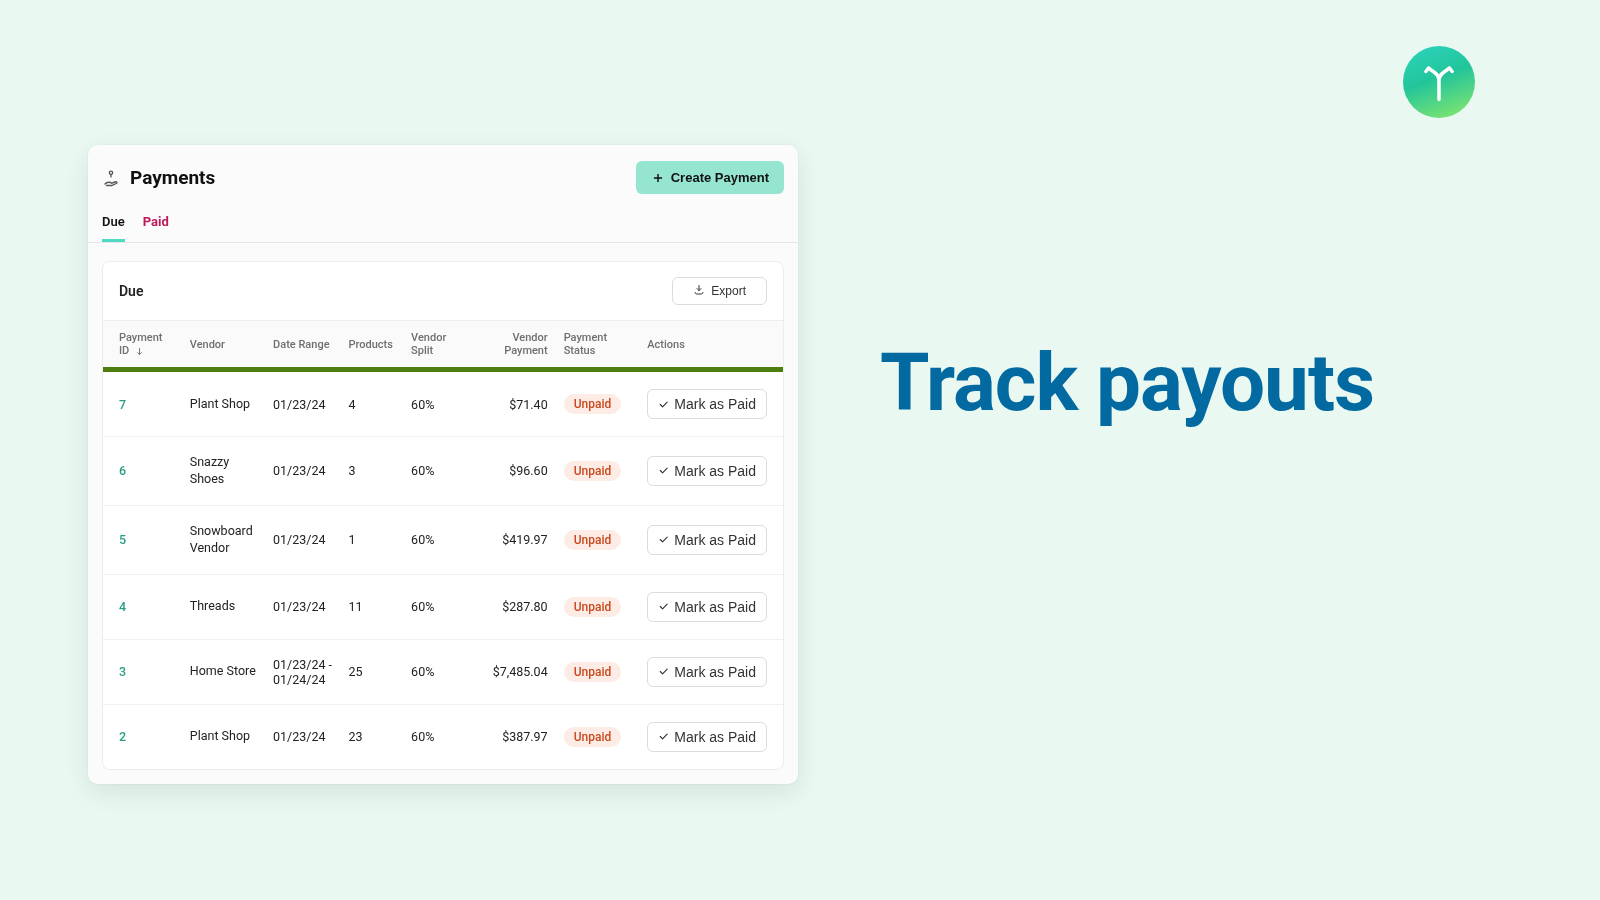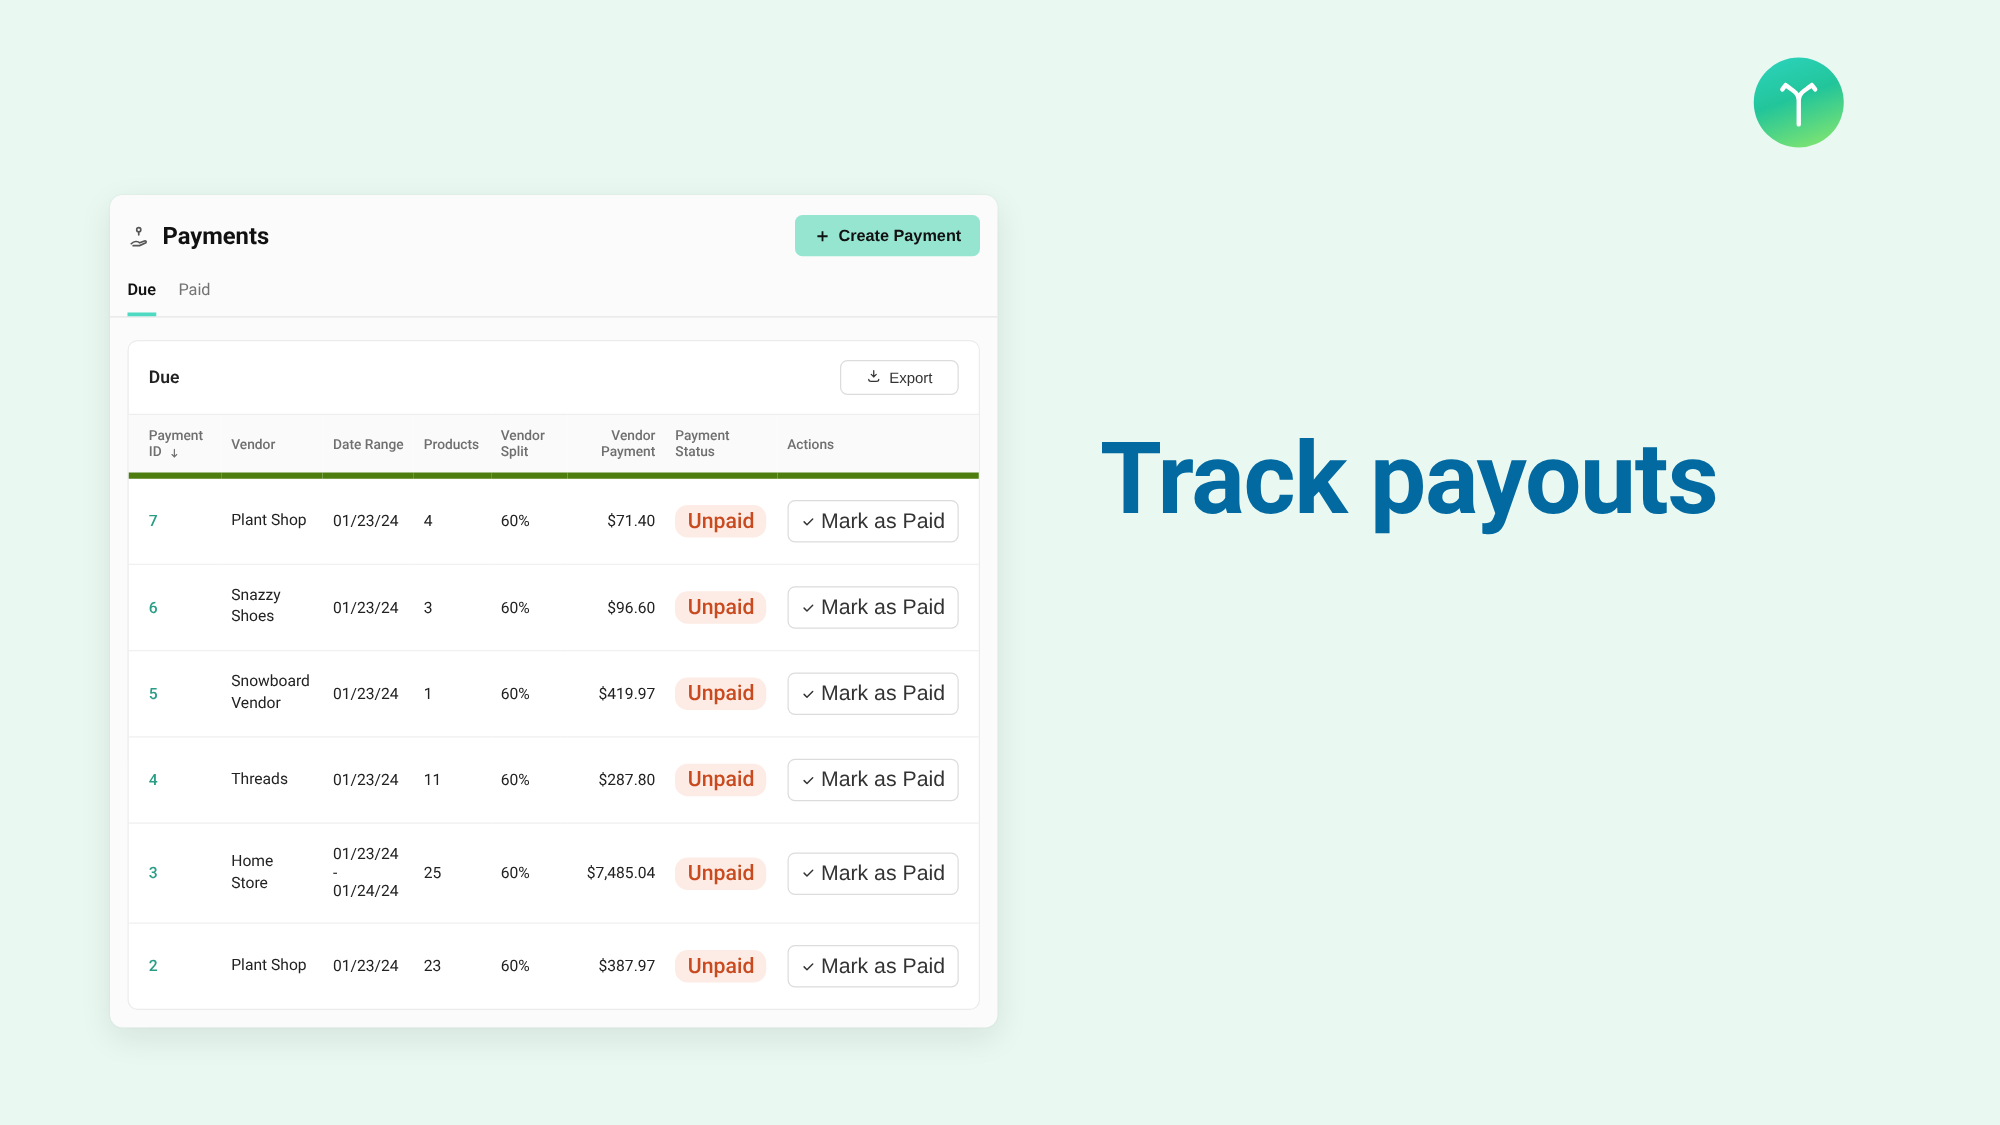--- a/index.html
+++ b/index.html
@@ -7,7 +7,7 @@
 .logo { position:absolute; top:46px; right:125px; width:72px; height:72px; border-radius:50%; background:linear-gradient(160deg,#2dd4bf 0%,#22c59a 45%,#8de96a 100%); display:flex; align-items:center; justify-content:center; }
 .logo svg { width:42px; height:42px; }
 .headline { position:absolute; top:340px; left:880px; font-size:80px; font-weight:700; line-height:1.08; letter-spacing:-1px; color:#0369a1; }
-.card { position:absolute; top:156px; left:88px; width:710px; background:#fafbfa; border-radius:10px; box-shadow:0 8px 26px rgba(0,0,0,0.09), 0 0 0 1px rgba(0,0,0,0.02); overflow:hidden; }
+.card { position:absolute; top:145px; left:88px; width:710px; background:#fafbfa; border-radius:10px; box-shadow:0 8px 26px rgba(0,0,0,0.09), 0 0 0 1px rgba(0,0,0,0.02); overflow:hidden; }
 .card-header { display:flex; align-items:center; justify-content:space-between; padding:16px 14px 0 14px; }
 .title-wrap { display:flex; align-items:center; gap:10px; }
 .title-icon { width:18px; height:18px; color:#555; }

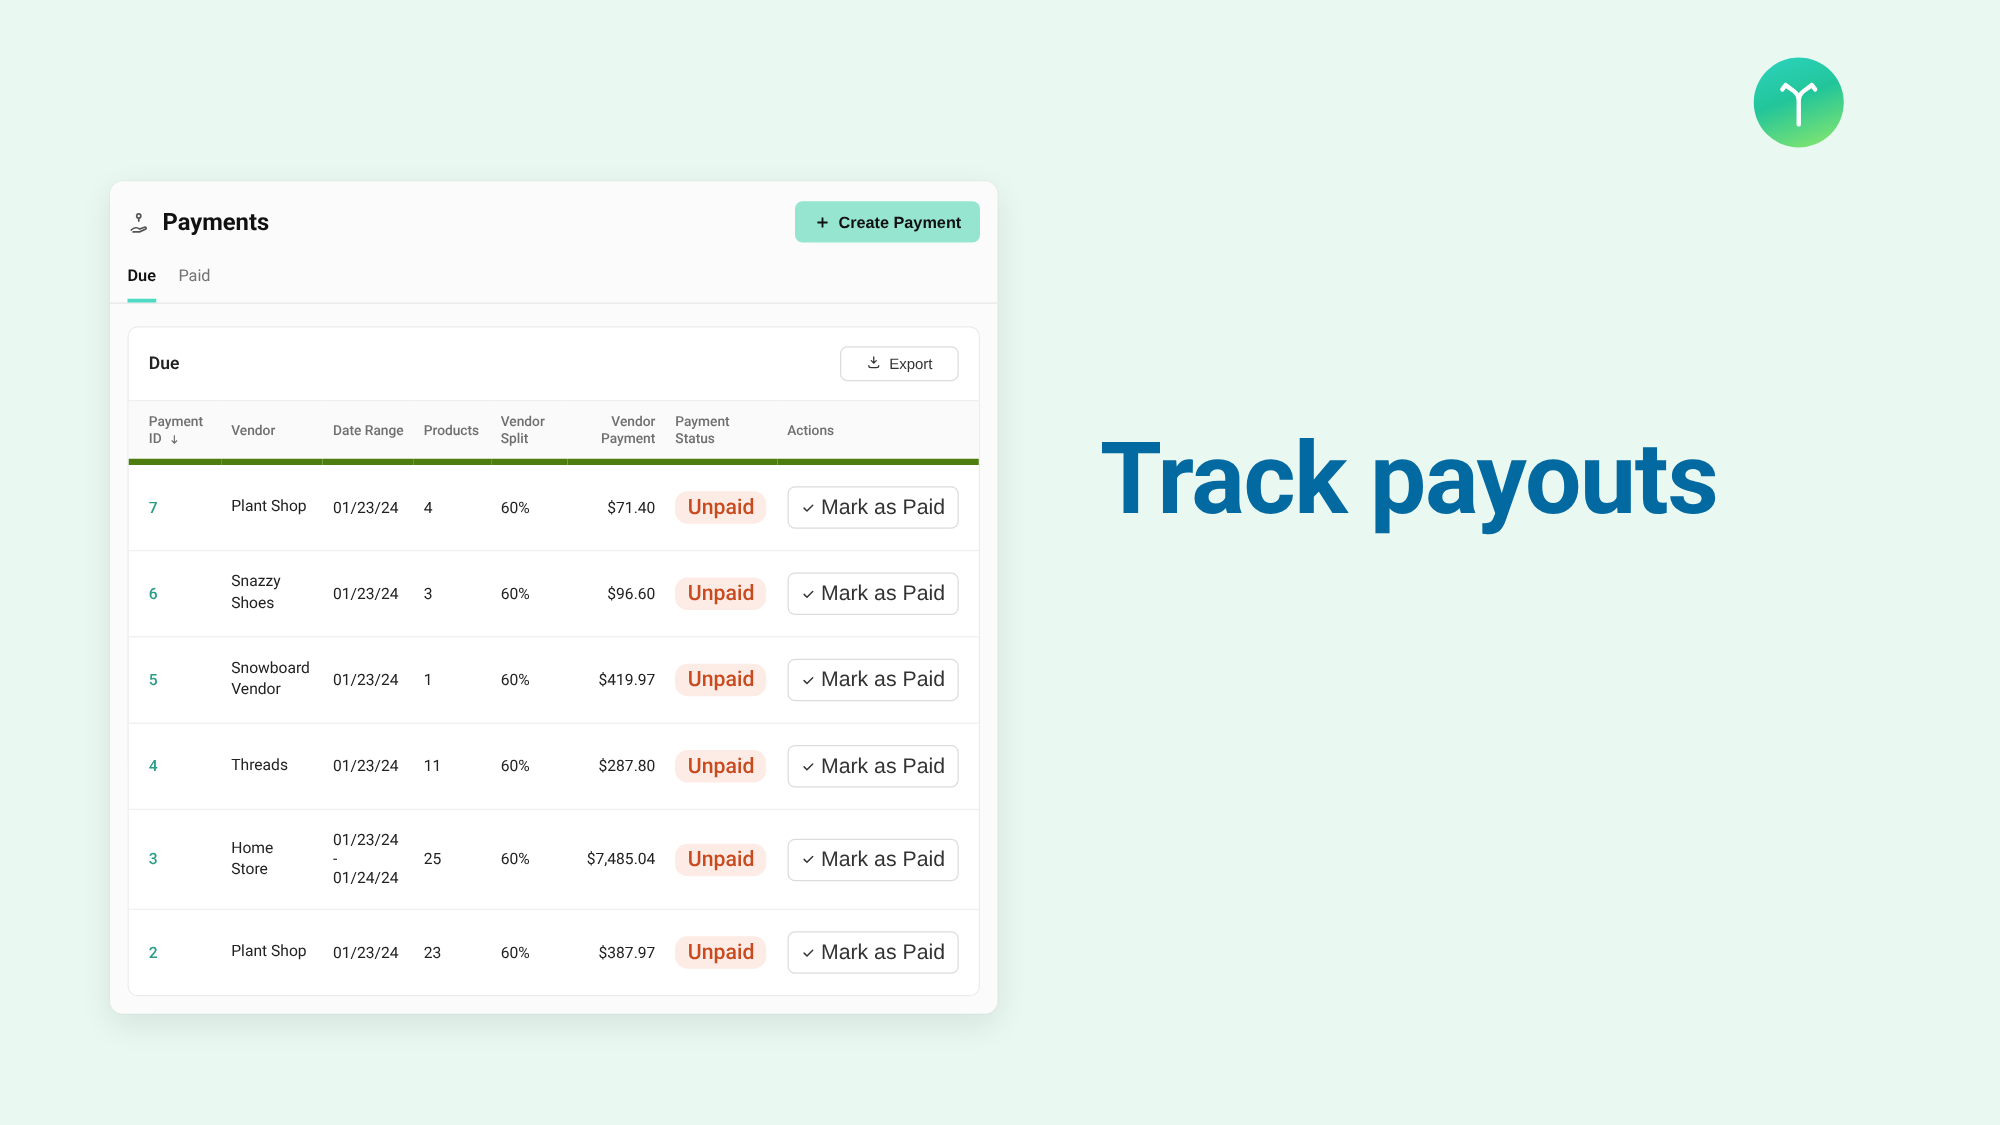--- a/index.html
+++ b/index.html
@@ -15,7 +15,7 @@
 .create-btn { display:flex; align-items:flex-end; gap:6px; background:#95e5d0; border:none; border-radius:6px; padding:9px 15px; font-size:13px; font-weight:600; color:#111; cursor:pointer; }
 .create-btn svg { width:14px; height:14px; }
 .tabs { display:flex; gap:18px; padding:20px 14px 0 14px; border-bottom:1px solid #e6e6e6; }
-.tab { padding:0 0 10px 0; font-size:13px; font-weight:400; color:#737373; cursor:pointer; border-bottom:3px solid transparent; }
+.tab { padding:0 0 10px 0; font-size:13px; font-weight:700; color:#be185d; cursor:pointer; border-bottom:3px solid transparent; }
 .tab.active { color:#111; font-weight:600; border-bottom-color:#4dd9c2; }
 .section { background:#fff; margin:18px 14px 14px 14px; border:1px solid #ececec; border-radius:8px; }
 .section-head { display:flex; align-items:center; justify-content:space-between; padding:15px 16px; }

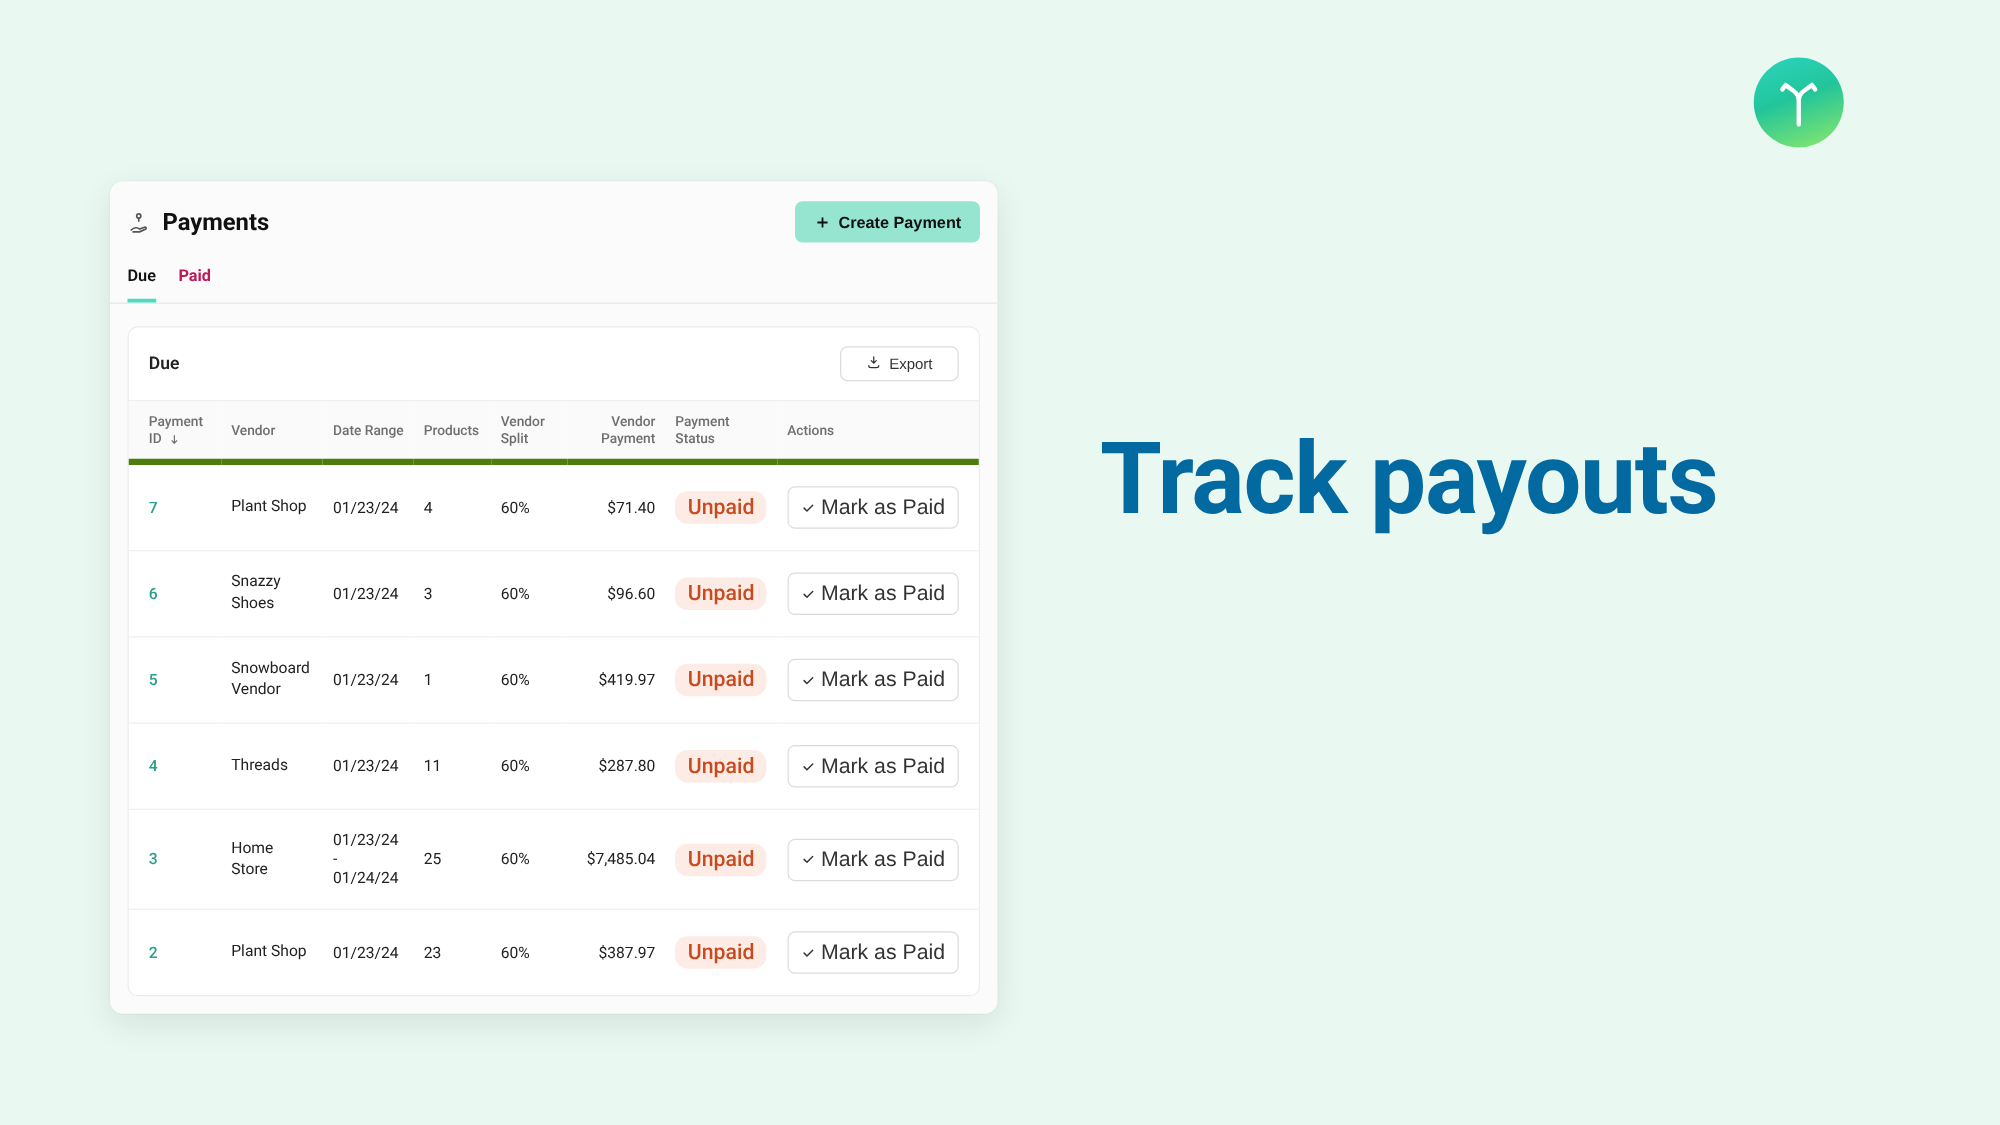--- a/index.html
+++ b/index.html
@@ -33,7 +33,7 @@
 .id-link { color:#2a9d87; font-weight:500; cursor:pointer; }
 .vendor-cell { max-width:82px; line-height:1.35; }
 .amount { text-align:right; font-variant-numeric:tabular-nums; }
-.badge { display:inline-block; background:#fdece5; color:#c94a1f; font-size:17px; font-weight:500; padding:3px 10px; border-radius:10px; }
+.badge { display:inline-block; background:#fdece5; color:#c94a1f; font-size:12px; font-weight:500; padding:3px 10px; border-radius:10px; }
 .mark-btn { display:inline-flex; align-items:center; gap:5px; background:#fff; border:1px solid #dcdcdc; border-radius:6px; padding:6px 10px; font-size:17px; font-weight:500; color:#333; cursor:pointer; white-space:nowrap; }
 .mark-btn svg { width:11px; height:11px; }
 .sort-arrow { display:inline-flex; margin-left:3px; vertical-align:middle; }

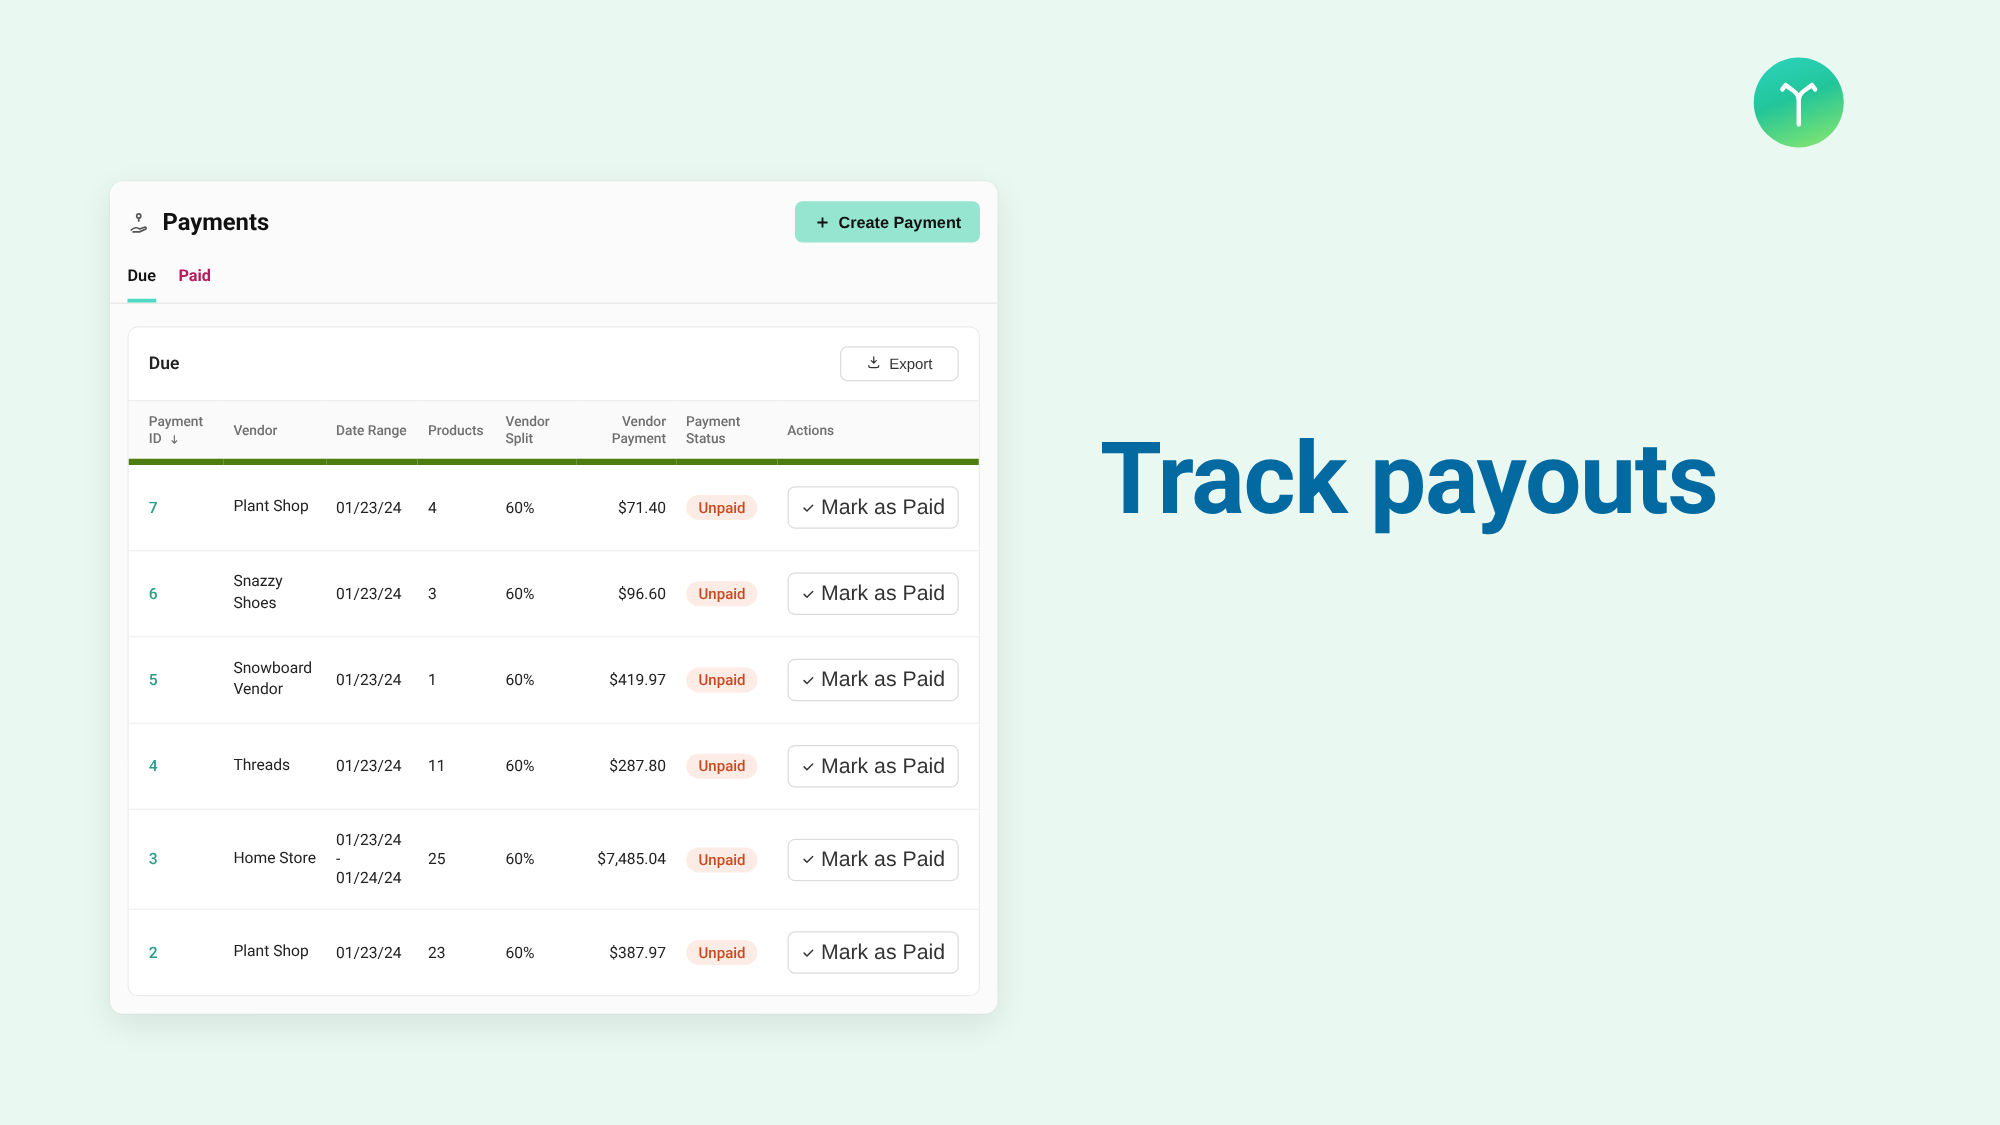--- a/index.html
+++ b/index.html
@@ -34,7 +34,7 @@
 .vendor-cell { max-width:82px; line-height:1.35; }
 .amount { text-align:right; font-variant-numeric:tabular-nums; }
 .badge { display:inline-block; background:#fdece5; color:#c94a1f; font-size:12px; font-weight:500; padding:3px 10px; border-radius:10px; }
-.mark-btn { display:inline-flex; align-items:center; gap:5px; background:#fff; border:1px solid #dcdcdc; border-radius:6px; padding:6px 10px; font-size:17px; font-weight:500; color:#333; cursor:pointer; white-space:nowrap; }
+.mark-btn { display:inline-flex; align-items:center; gap:5px; background:#fff; border:1px solid #dcdcdc; border-radius:6px; padding:6px 10px; font-size:14px; font-weight:500; color:#333; cursor:pointer; white-space:nowrap; }
 .mark-btn svg { width:11px; height:11px; }
 .sort-arrow { display:inline-flex; margin-left:3px; vertical-align:middle; }
 .col-id{width:86px}.col-vendor{width:86px}.col-date{width:80px}.col-prod{width:64px}.col-split{width:80px}.col-pay{width:92px}.col-status{width:90px}

